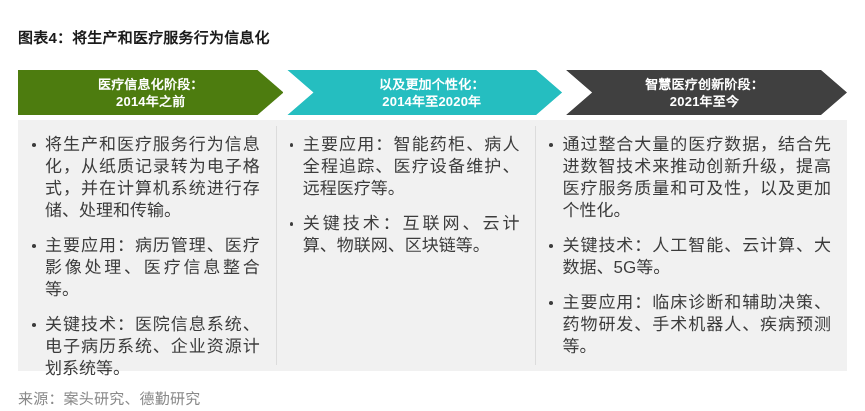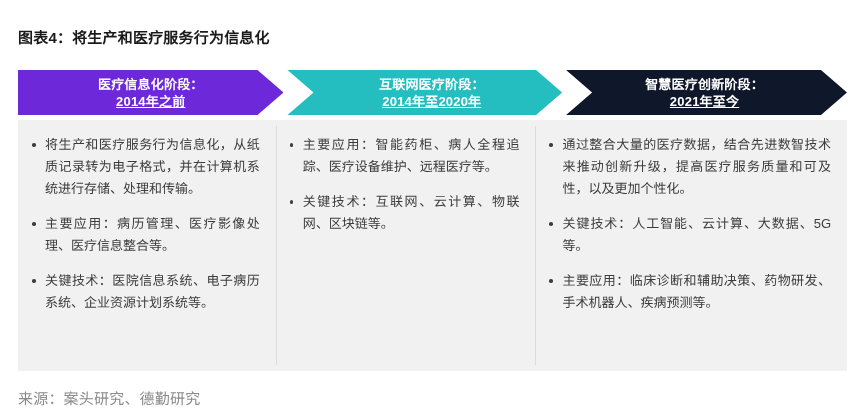--- a/index.html
+++ b/index.html
@@ -49,7 +49,7 @@
   }
   .stage-head-1 {
     width: 272px;
-    background: #6d28d9;
+    background: #4d7c0f;
     -webkit-clip-path: polygon(0 0, calc(100% - 26px) 0, 100% 50%, calc(100% - 26px) 100%, 0 100%);
     clip-path: polygon(0 0, calc(100% - 26px) 0, 100% 50%, calc(100% - 26px) 100%, 0 100%);
   }

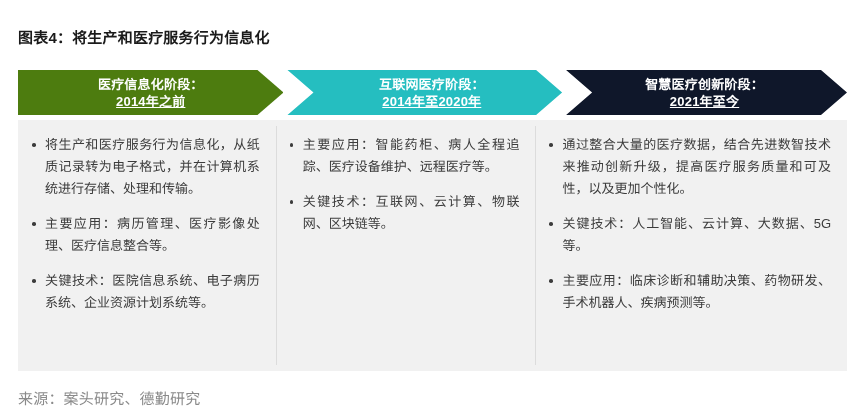--- a/index.html
+++ b/index.html
@@ -161,7 +161,7 @@
 
   <div class="stage-head stage-head-2">
     <div class="stage-head-text">
-      <span>互联网医疗阶段：</span>
+      <span>以及更加个性化：</span>
       <span class="line2">2014年至2020年</span>
     </div>
   </div>

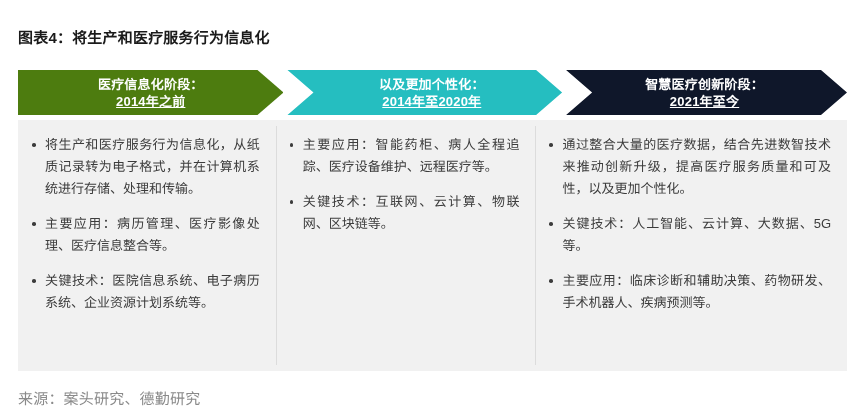--- a/index.html
+++ b/index.html
@@ -64,7 +64,7 @@
   .stage-head-3 {
     width: 287px;
     margin-left: 4px;
-    background: #0f172a;
+    background: #404040;
     -webkit-clip-path: polygon(0 0, calc(100% - 26px) 0, 100% 50%, calc(100% - 26px) 100%, 0 100%, 26px 50%);
     clip-path: polygon(0 0, calc(100% - 26px) 0, 100% 50%, calc(100% - 26px) 100%, 0 100%, 26px 50%);
     padding-left: 14px;

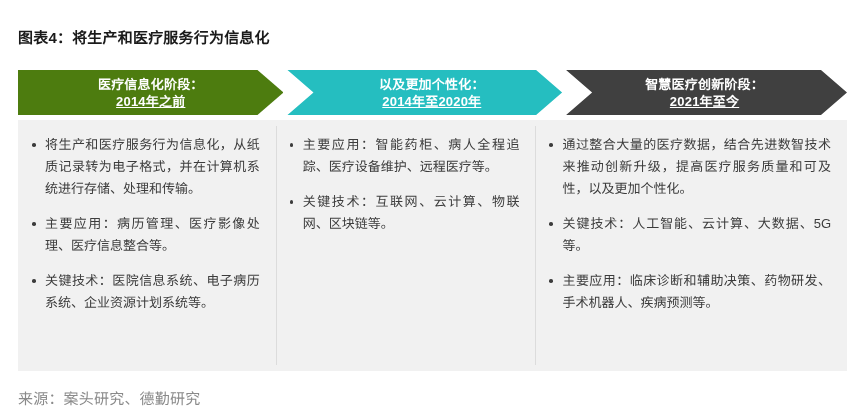--- a/index.html
+++ b/index.html
@@ -77,7 +77,7 @@
     line-height: 17px;
     letter-spacing: 0.2px;
   }
-  .stage-head-text .line2 { display: block; text-decoration: underline; }
+  .stage-head-text .line2 { display: block; }
 
   
   .stage-body-row {

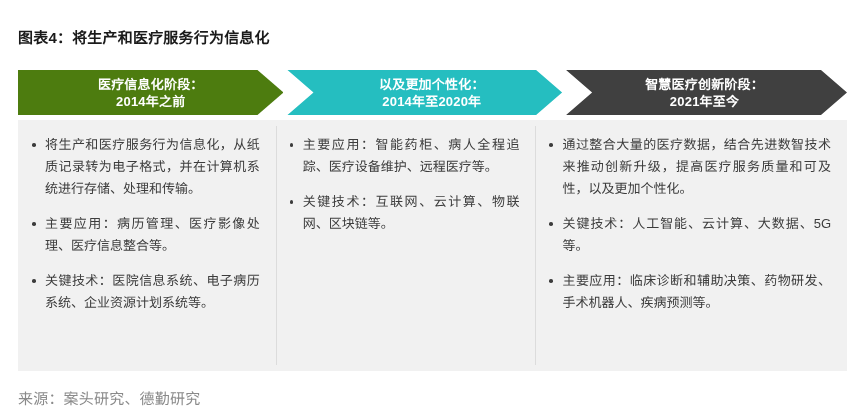--- a/index.html
+++ b/index.html
@@ -117,7 +117,7 @@
     position: relative;
     padding-left: 15px;
     margin-bottom: 13px;
-    font-size: 13px;
+    font-size: 17px;
     line-height: 22px;
     color: #3c3c3c;
     text-align: justify;

